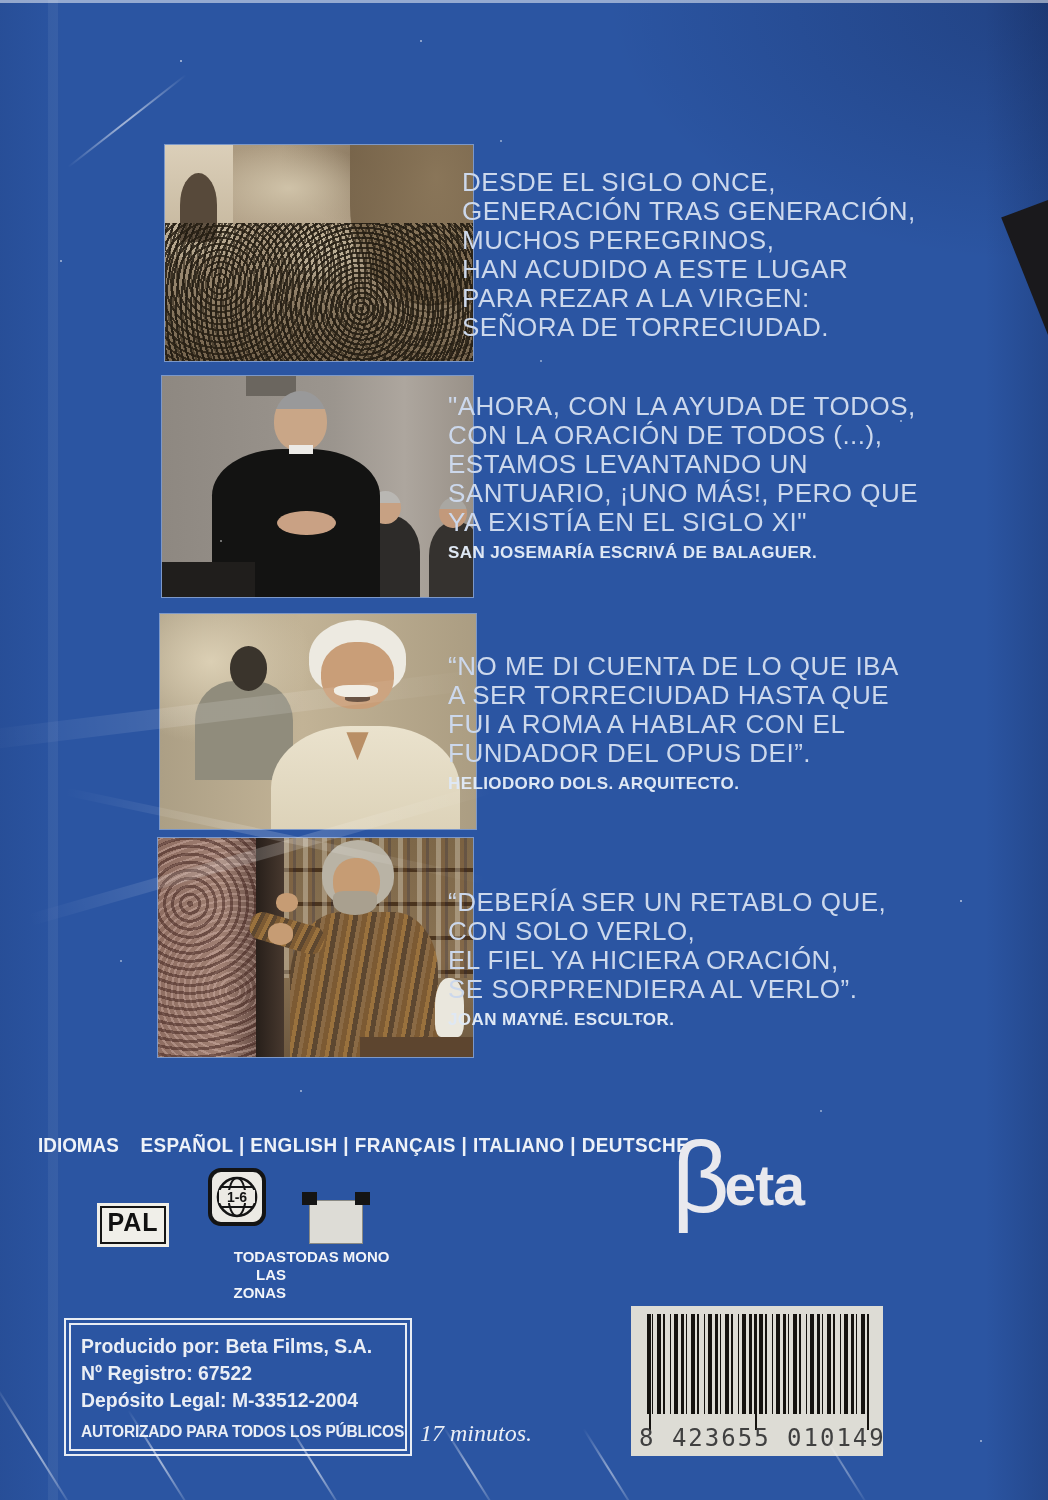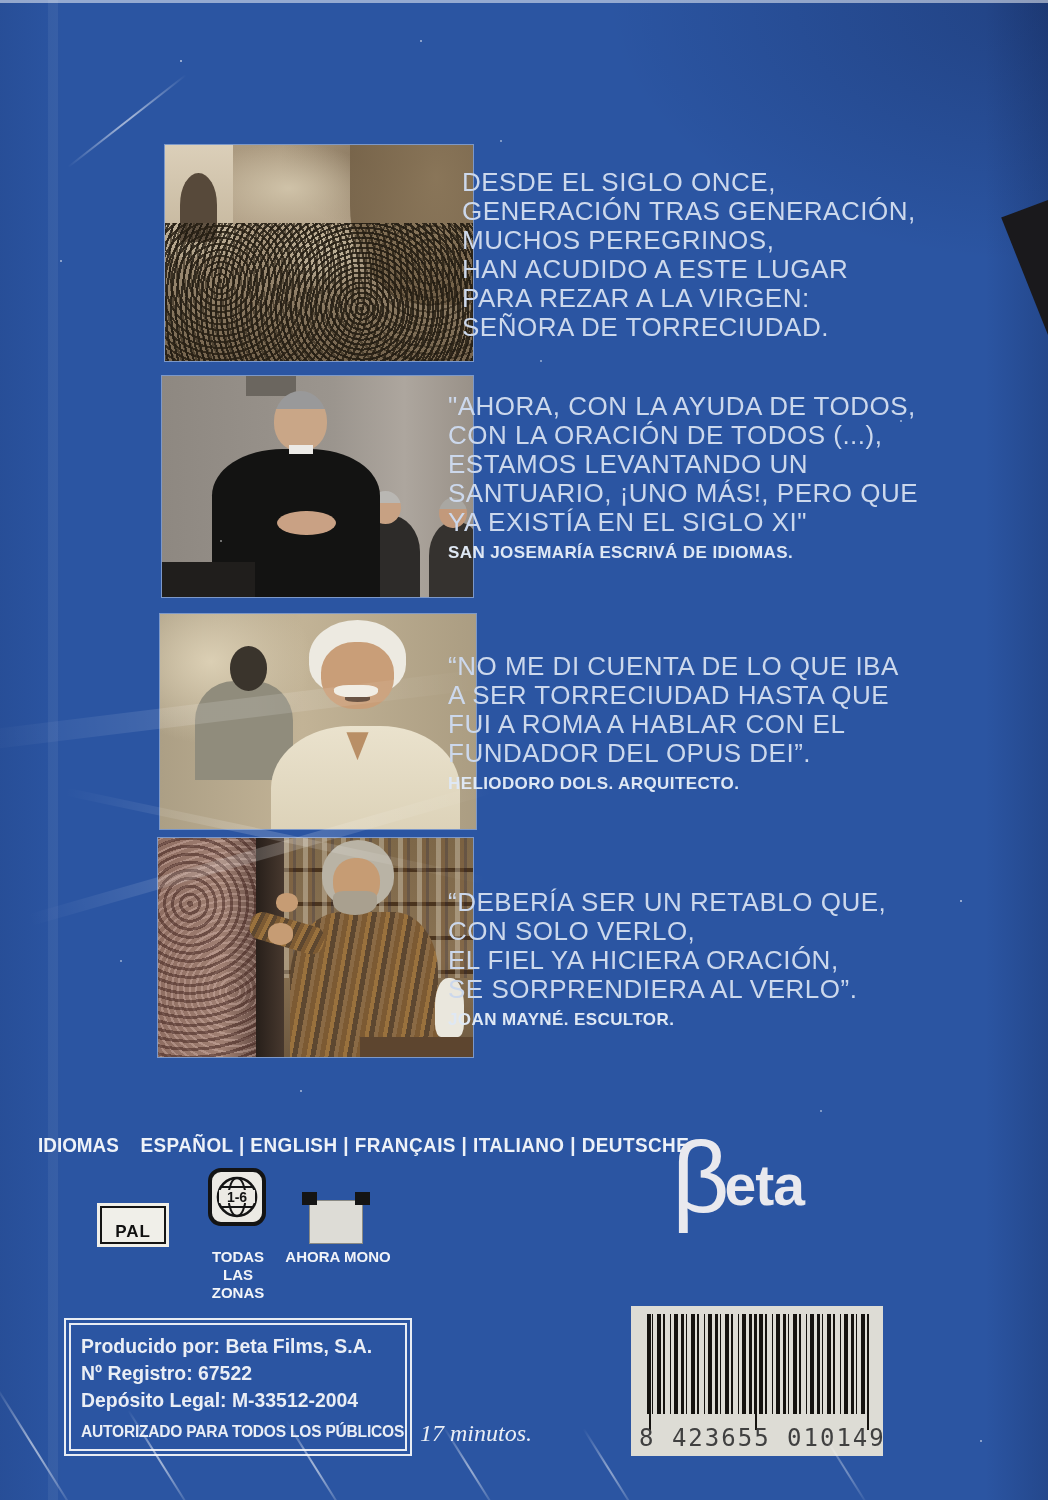--- a/index.html
+++ b/index.html
@@ -234,7 +234,7 @@
 ESTAMOS LEVANTANDO UN
 SANTUARIO, ¡UNO MÁS!, PERO QUE
 YA EXISTÍA EN EL SIGLO XI"</div>
-    <div class="credit">SAN JOSEMARÍA ESCRIVÁ DE IDIOMAS.</div>
+    <div class="credit">SAN JOSEMARÍA ESCRIVÁ DE BALAGUER.</div>
   </div>
   <div class="section s3">
     <div class="quote">“NO ME DI CUENTA DE LO QUE IBA

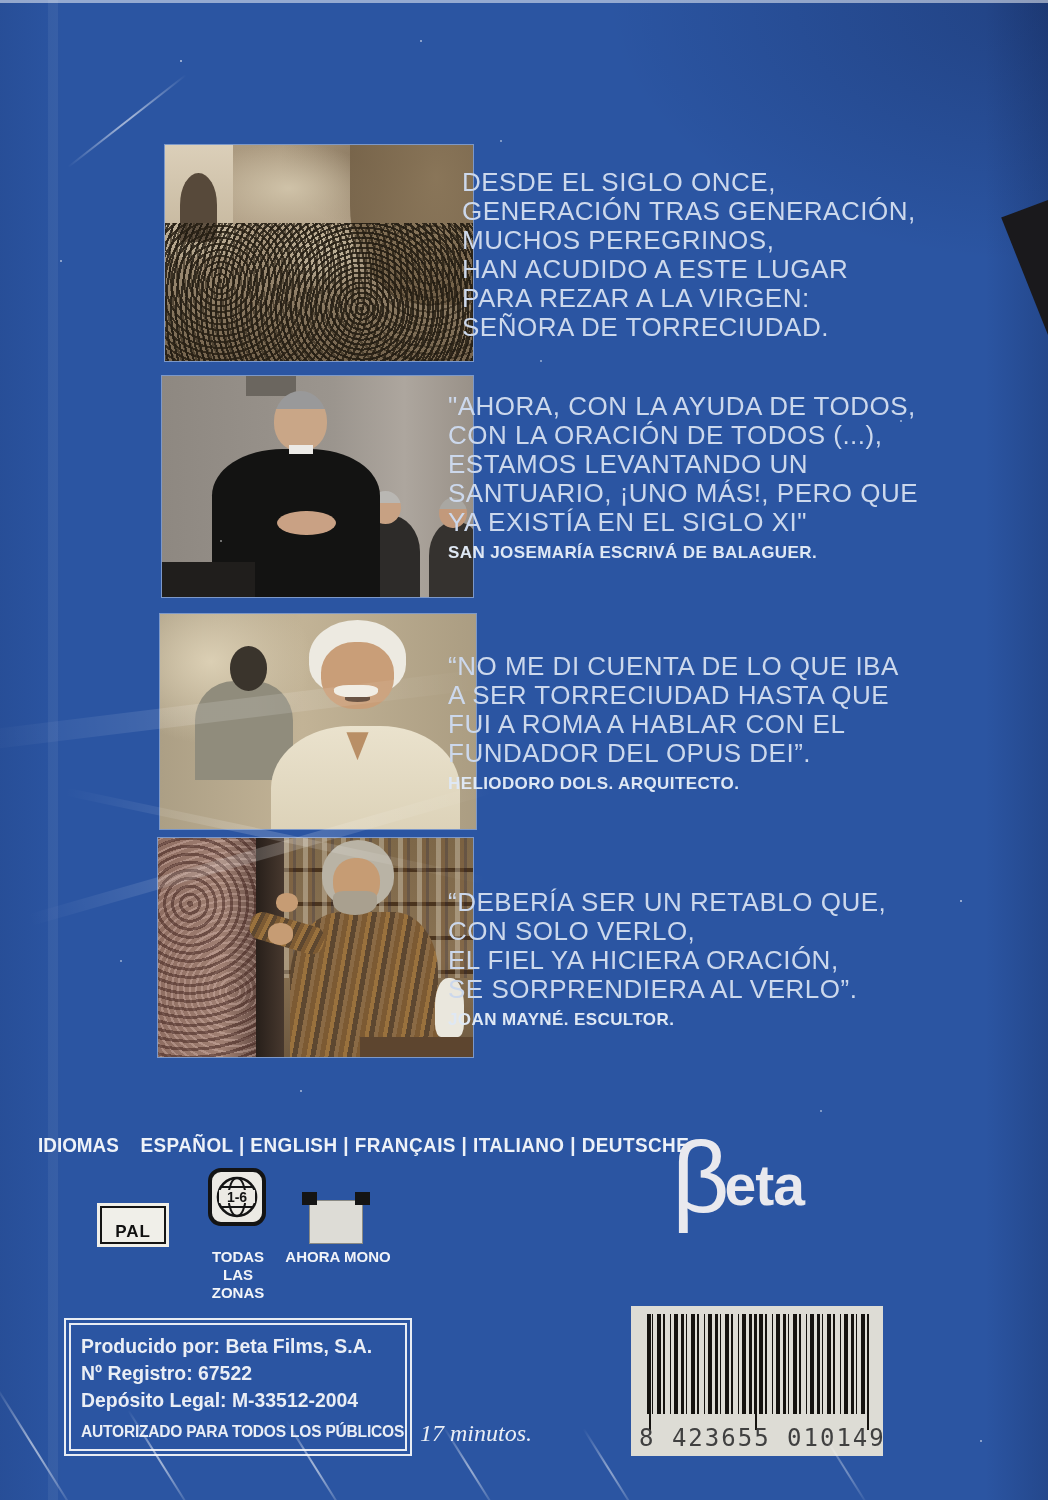--- a/index.html
+++ b/index.html
@@ -98,8 +98,8 @@
 
   
   .pal{position:absolute;left:100px;top:1206px;width:62px;height:34px;background:#f0efe9;border:2px solid #141414;
-       box-shadow:0 0 0 3px #f0efe9;display:flex;align-items:flex-end;justify-content:center;z-index:3;
-       font-weight:bold;font-size:17px;color:#111;letter-spacing:1px;}
+       box-shadow:0 0 0 3px #f0efe9;display:flex;align-items:flex-start;justify-content:center;z-index:3;
+       font-weight:bold;font-size:25px;color:#111;letter-spacing:1px;}
   .globe{position:absolute;left:208px;top:1168px;width:50px;height:50px;background:#eceae4;border:4px solid #141414;border-radius:13px;z-index:3;}
   .globe svg{position:absolute;inset:0;}
   .zones{position:absolute;left:190px;top:1248px;width:96px;text-align:center;color:#f2f4f8;font-weight:bold;

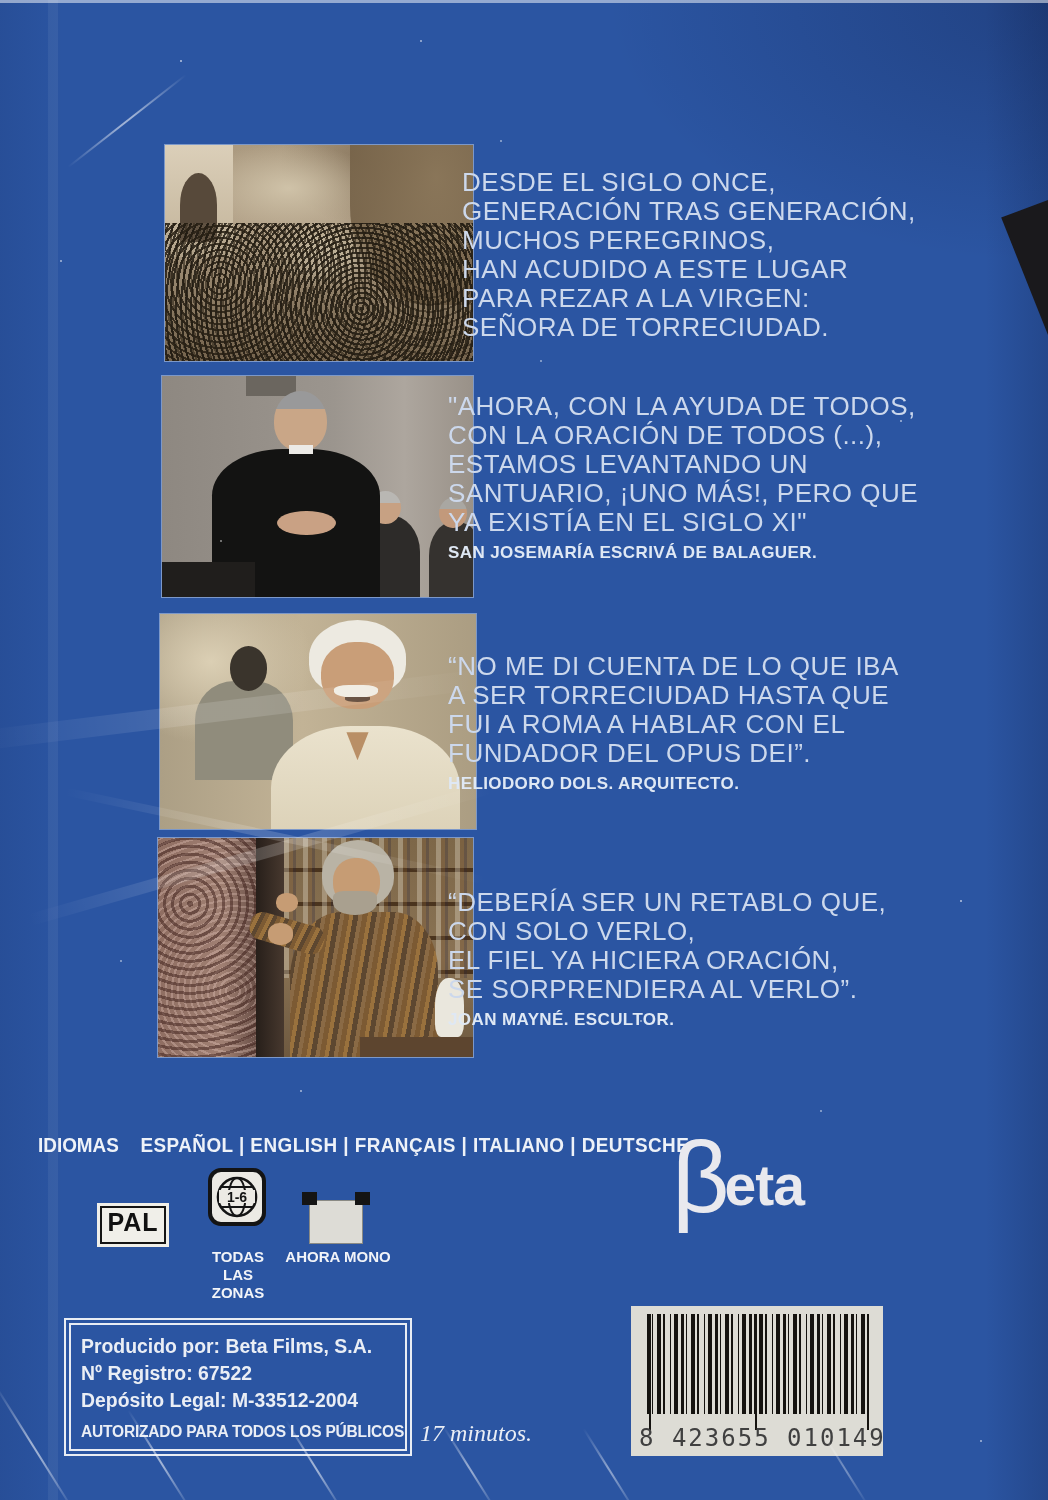--- a/index.html
+++ b/index.html
@@ -102,7 +102,7 @@
        font-weight:bold;font-size:25px;color:#111;letter-spacing:1px;}
   .globe{position:absolute;left:208px;top:1168px;width:50px;height:50px;background:#eceae4;border:4px solid #141414;border-radius:13px;z-index:3;}
   .globe svg{position:absolute;inset:0;}
-  .zones{position:absolute;left:190px;top:1248px;width:96px;text-align:center;color:#f2f4f8;font-weight:bold;
+  .zones{position:absolute;left:190px;top:1248px;width:96px;text-align:right;color:#f2f4f8;font-weight:bold;
          font-size:15px;line-height:18px;white-space:pre-line;z-index:3;}
   .dual{position:absolute;left:302px;top:1192px;width:68px;height:50px;z-index:3;}
   .dual .sq{position:absolute;left:7px;top:8px;width:52px;height:42px;background:#dddcd6;border:1px solid #8a8a84;}

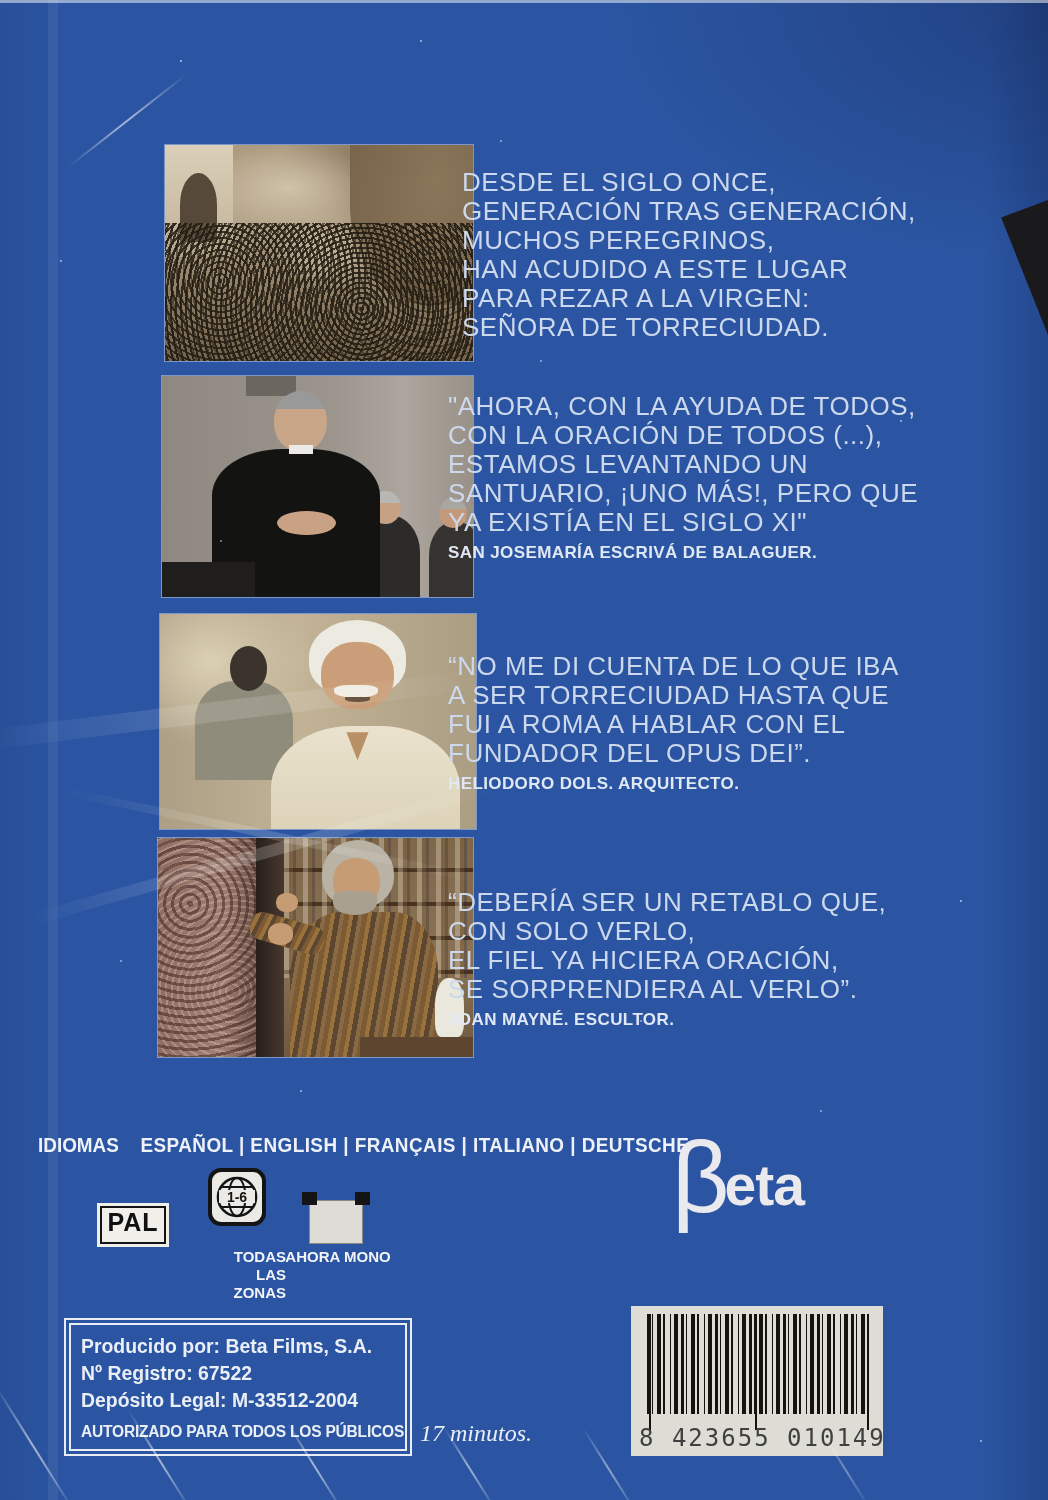--- a/index.html
+++ b/index.html
@@ -279,7 +279,7 @@
     <div class="c1"></div>
     <div class="c2"></div>
   </div>
-  <div class="duallabel">AHORA MONO</div>
+  <div class="duallabel">TODAS MONO</div>
 
   <div class="beta">
     <div class="beta-row">

